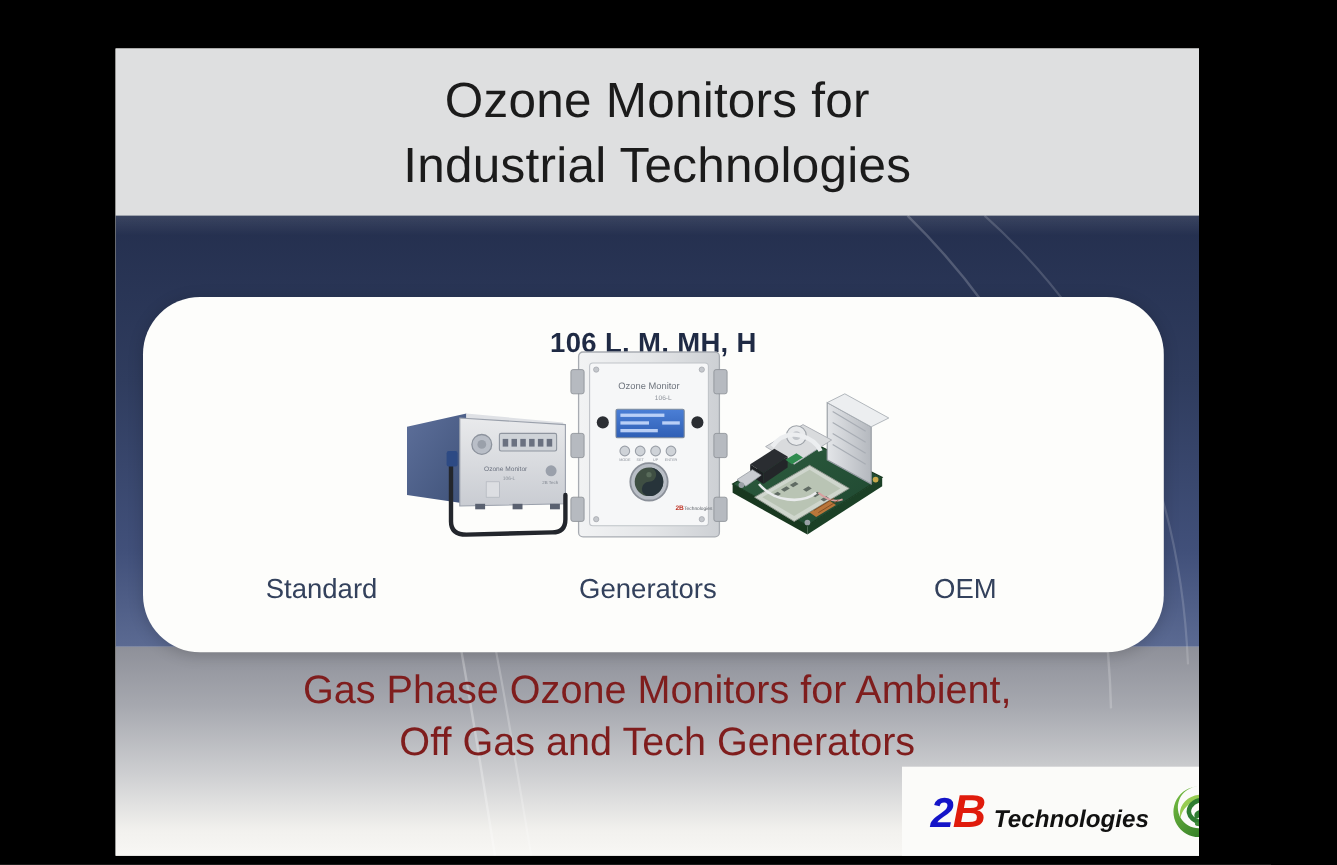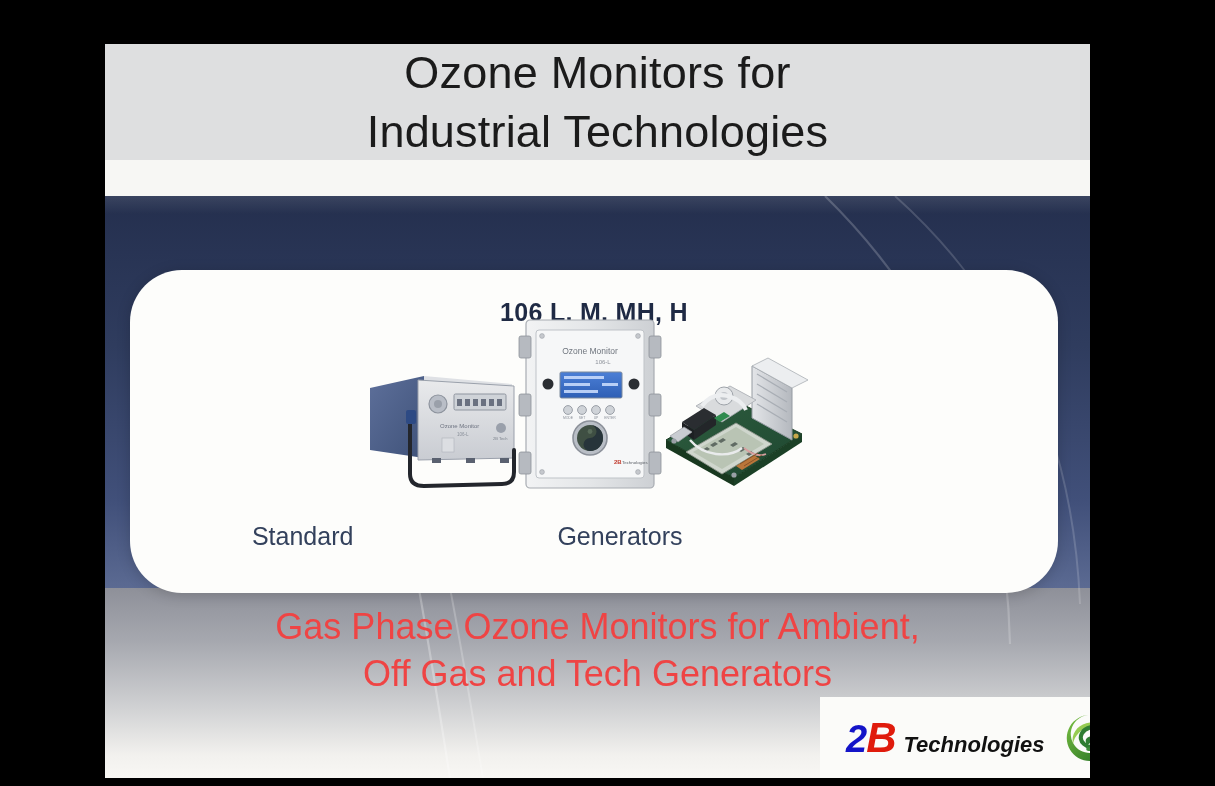--- a/index.html
+++ b/index.html
@@ -12,7 +12,7 @@
          background:#f7f7f4;overflow:hidden;}
 
   
-  .title-band{position:absolute;left:0;top:0;width:100%;height:116px;
+  .title-band{position:absolute;left:0;top:0;width:100%;height:152px;
               background:#dedfe0;display:flex;flex-direction:column;
               align-items:center;justify-content:center;}
   .title-line{color:#1b1b1b;font-size:45px;line-height:1.32;

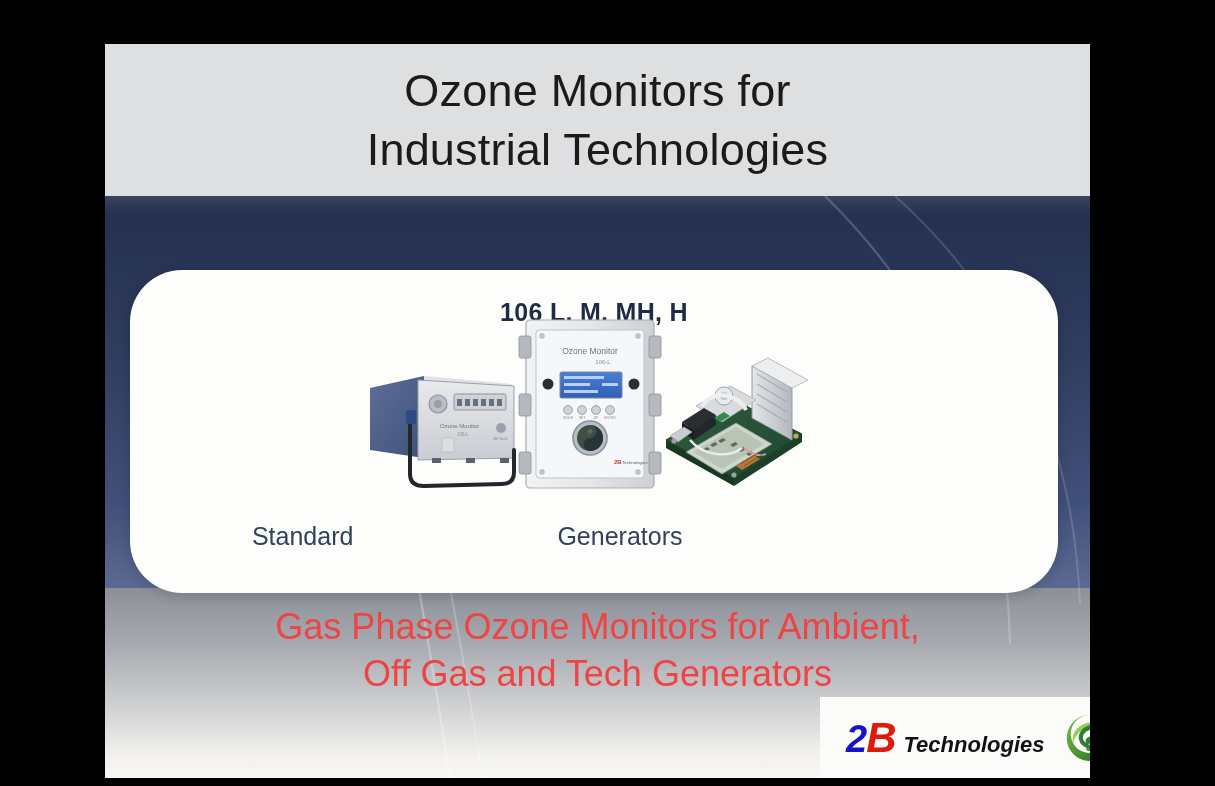--- a/index.html
+++ b/index.html
@@ -301,6 +301,7 @@
       <div class="labels">
         <div class="plabel a">Standard</div>
         <div class="plabel b">Generators</div>
+        <div class="plabel c">OEM</div>
       </div>
     </div>
 

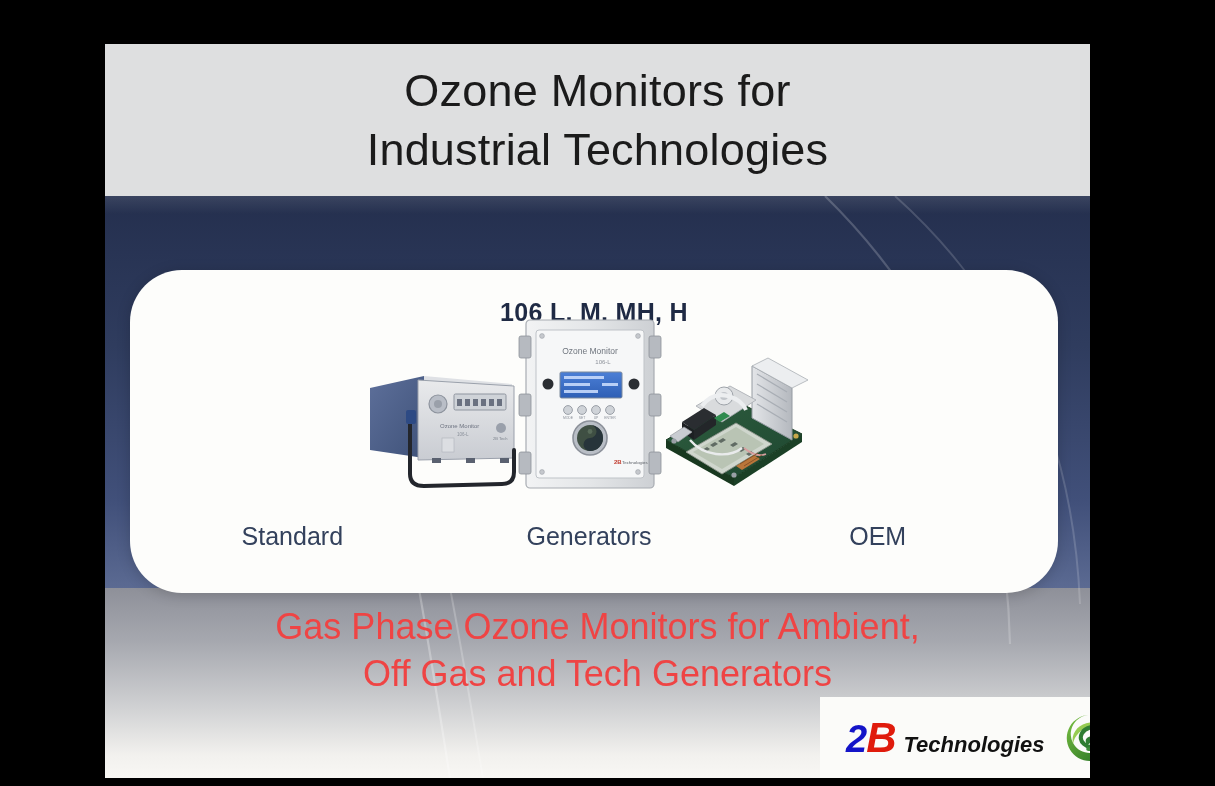--- a/index.html
+++ b/index.html
@@ -55,7 +55,7 @@
 
   
   .caption{position:absolute;left:0;top:560px;width:100%;text-align:center;}
-  .cap-line{color:#ef4444;font-size:36px;line-height:1.3;white-space:nowrap;}
+  .cap-line{color:#7f1d1d;font-size:36px;line-height:1.3;white-space:nowrap;}
 
   
   .logobox{position:absolute;left:715px;top:653px;width:270px;height:81px;

